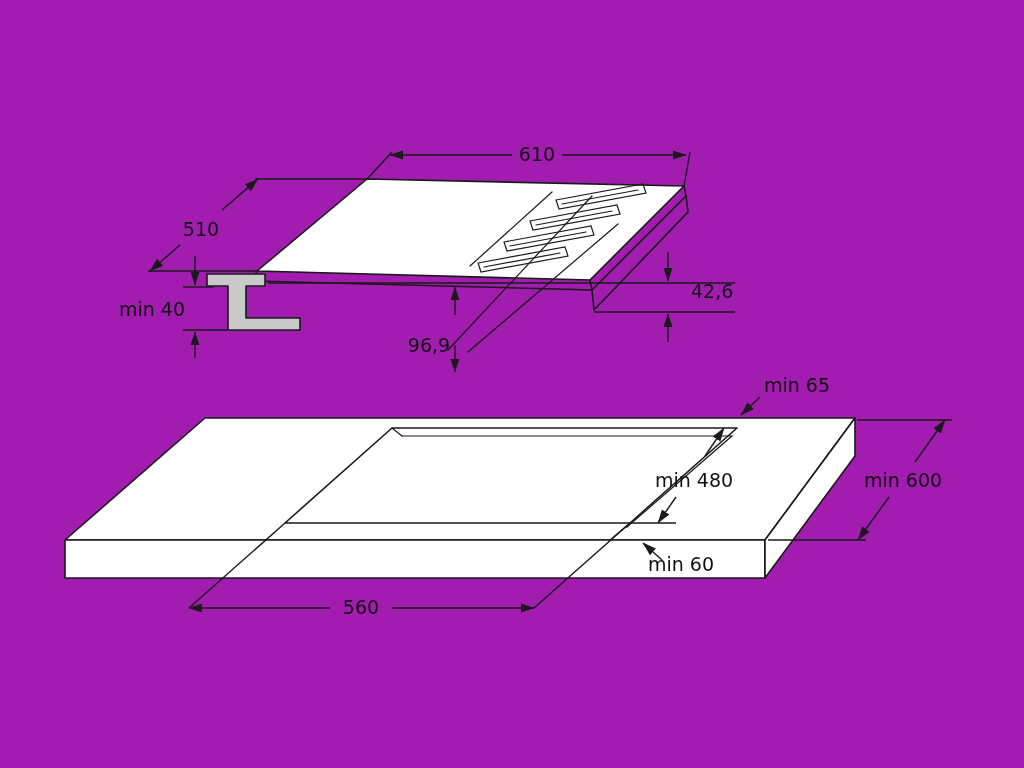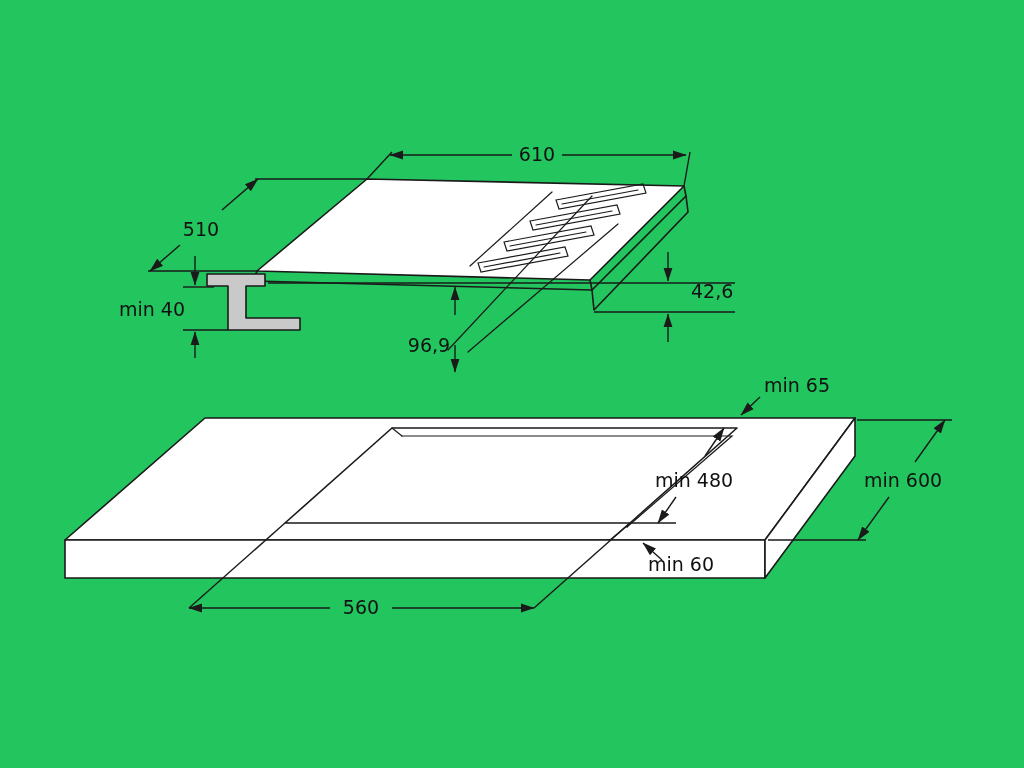--- a/index.html
+++ b/index.html
@@ -15,7 +15,7 @@
     position:relative;
     width:1024px;
     height:768px;
-    background:#22c55e;
+    background:#a21caf;
   }
   svg{display:block;}
   .ln{stroke:#1a1a1a;stroke-width:1.6;fill:none;stroke-linecap:round;stroke-linejoin:round;}

